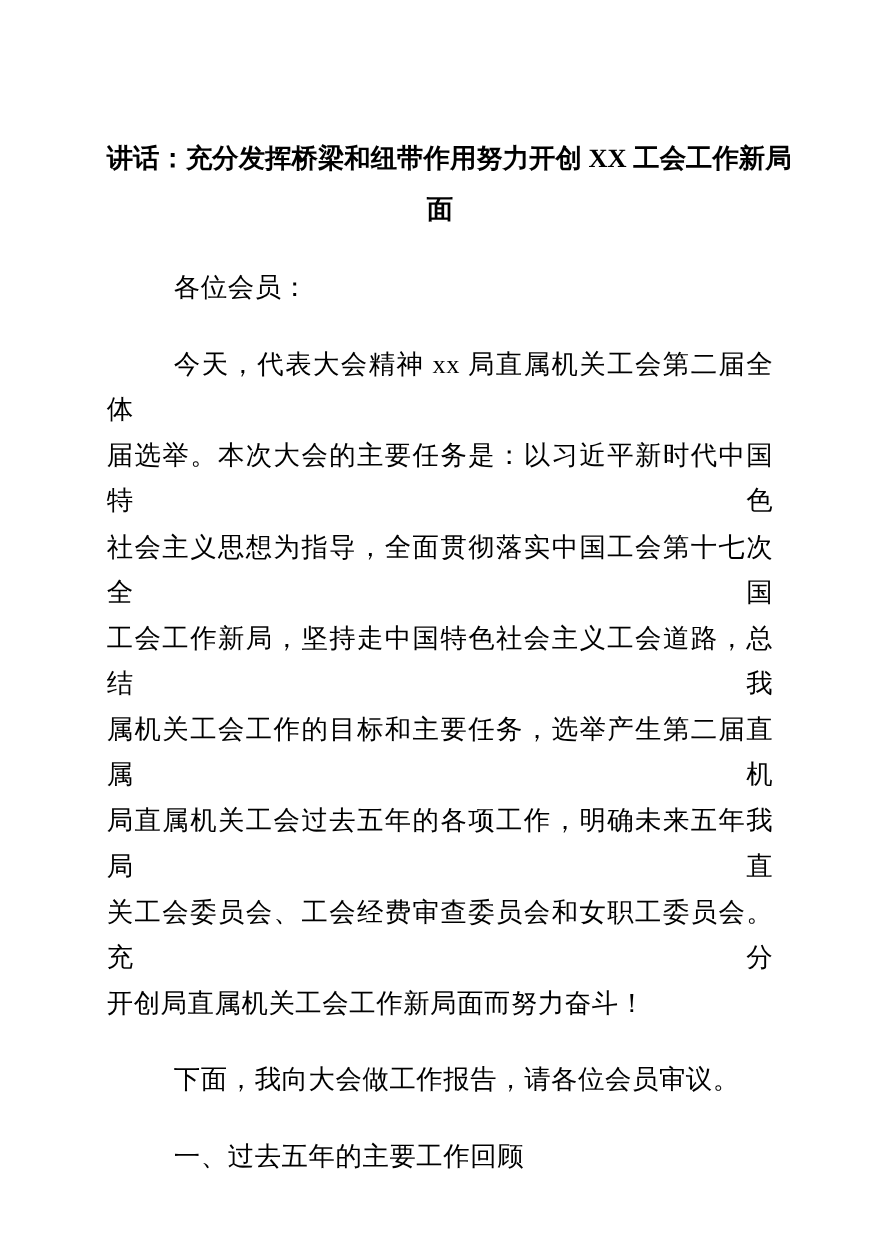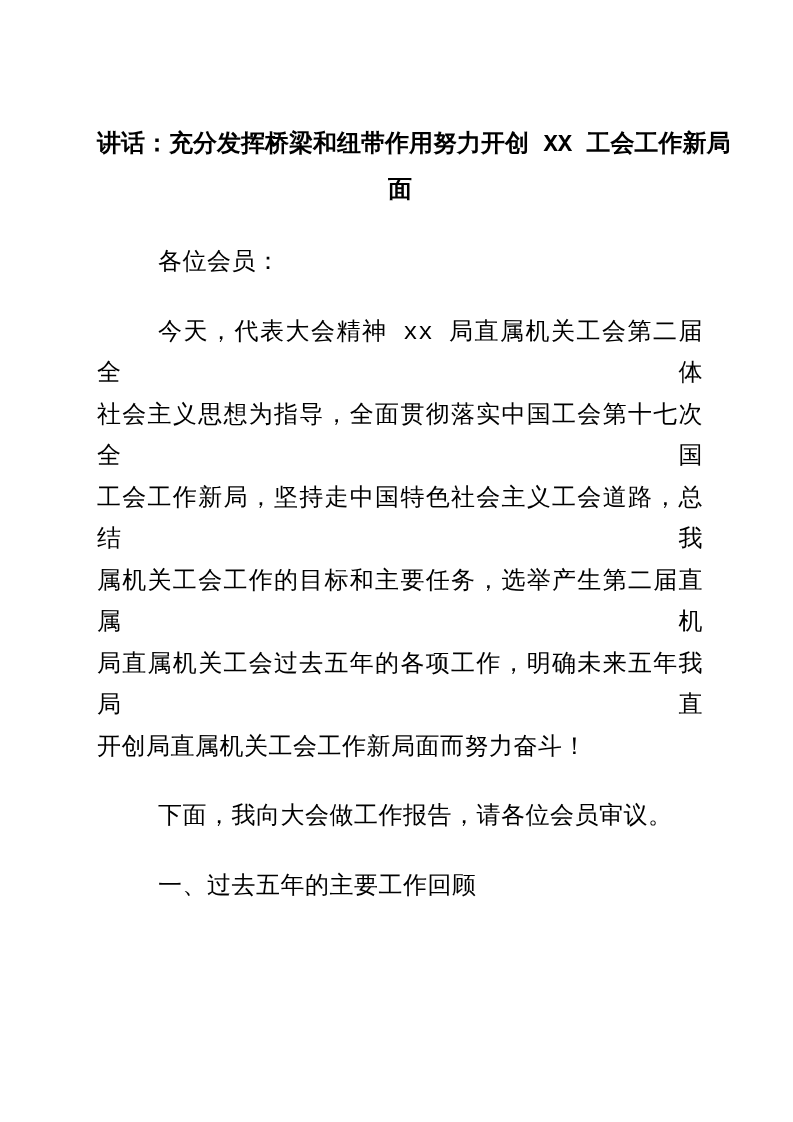--- a/index.html
+++ b/index.html
@@ -15,7 +15,7 @@
     padding: 122px 90px 0 97px;
     background: #ffffff;
     color: #000000;
-    font-family: Liberation Mono, monospace;
+    font-family: Liberation Serif, serif;
     overflow: hidden;
   }
   .doc-title {

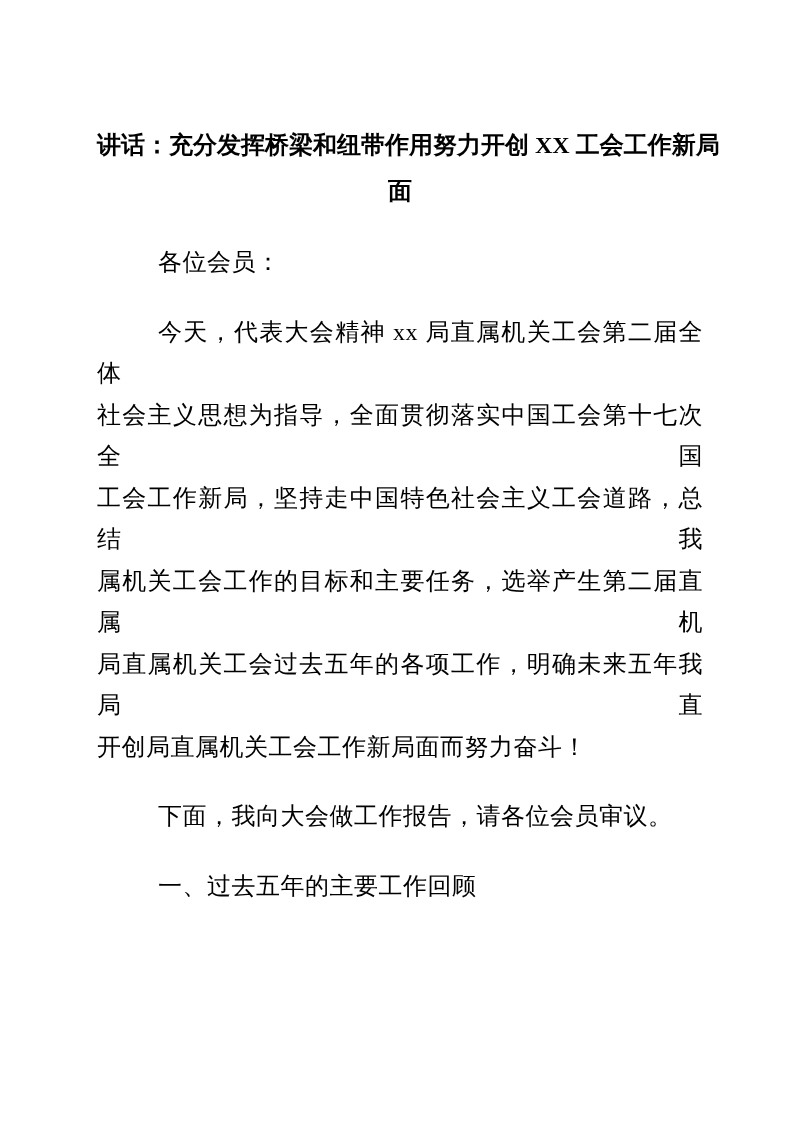--- a/index.html
+++ b/index.html
@@ -63,6 +63,7 @@
       </div>
       <div class="para">
         <div class="line first">今天，代表大会精神 xx 局直属机关工会第二届全体</div>
+        <div class="line">届选举。本次大会的主要任务是：以习近平新时代中国特色</div>
         <div class="line">社会主义思想为指导，全面贯彻落实中国工会第十七次全国</div>
         <div class="line">工会工作新局，坚持走中国特色社会主义工会道路，总结我</div>
         <div class="line">属机关工会工作的目标和主要任务，选举产生第二届直属机</div>

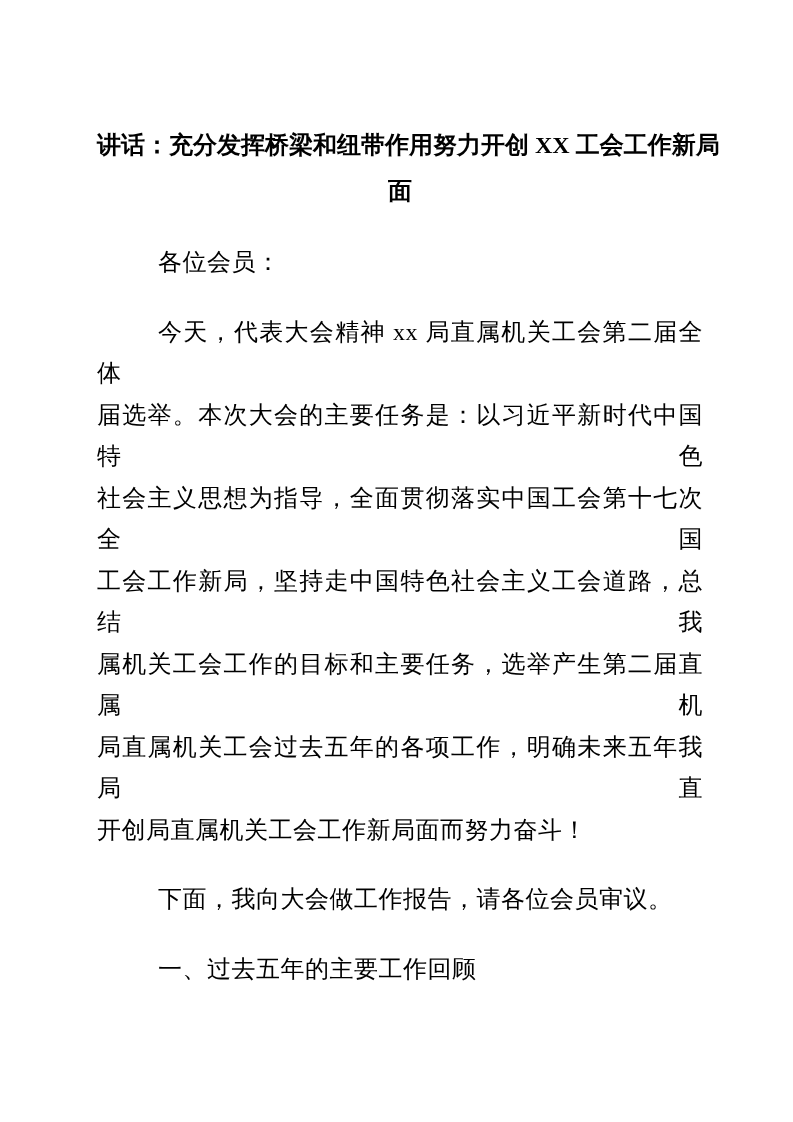--- a/index.html
+++ b/index.html
@@ -68,6 +68,7 @@
         <div class="line">工会工作新局，坚持走中国特色社会主义工会道路，总结我</div>
         <div class="line">属机关工会工作的目标和主要任务，选举产生第二届直属机</div>
         <div class="line">局直属机关工会过去五年的各项工作，明确未来五年我局直</div>
+        <div class="line">关工会委员会、工会经费审查委员会和女职工委员会。充分</div>
         <div class="line last">开创局直属机关工会工作新局面而努力奋斗！</div>
       </div>
       <div class="para">

